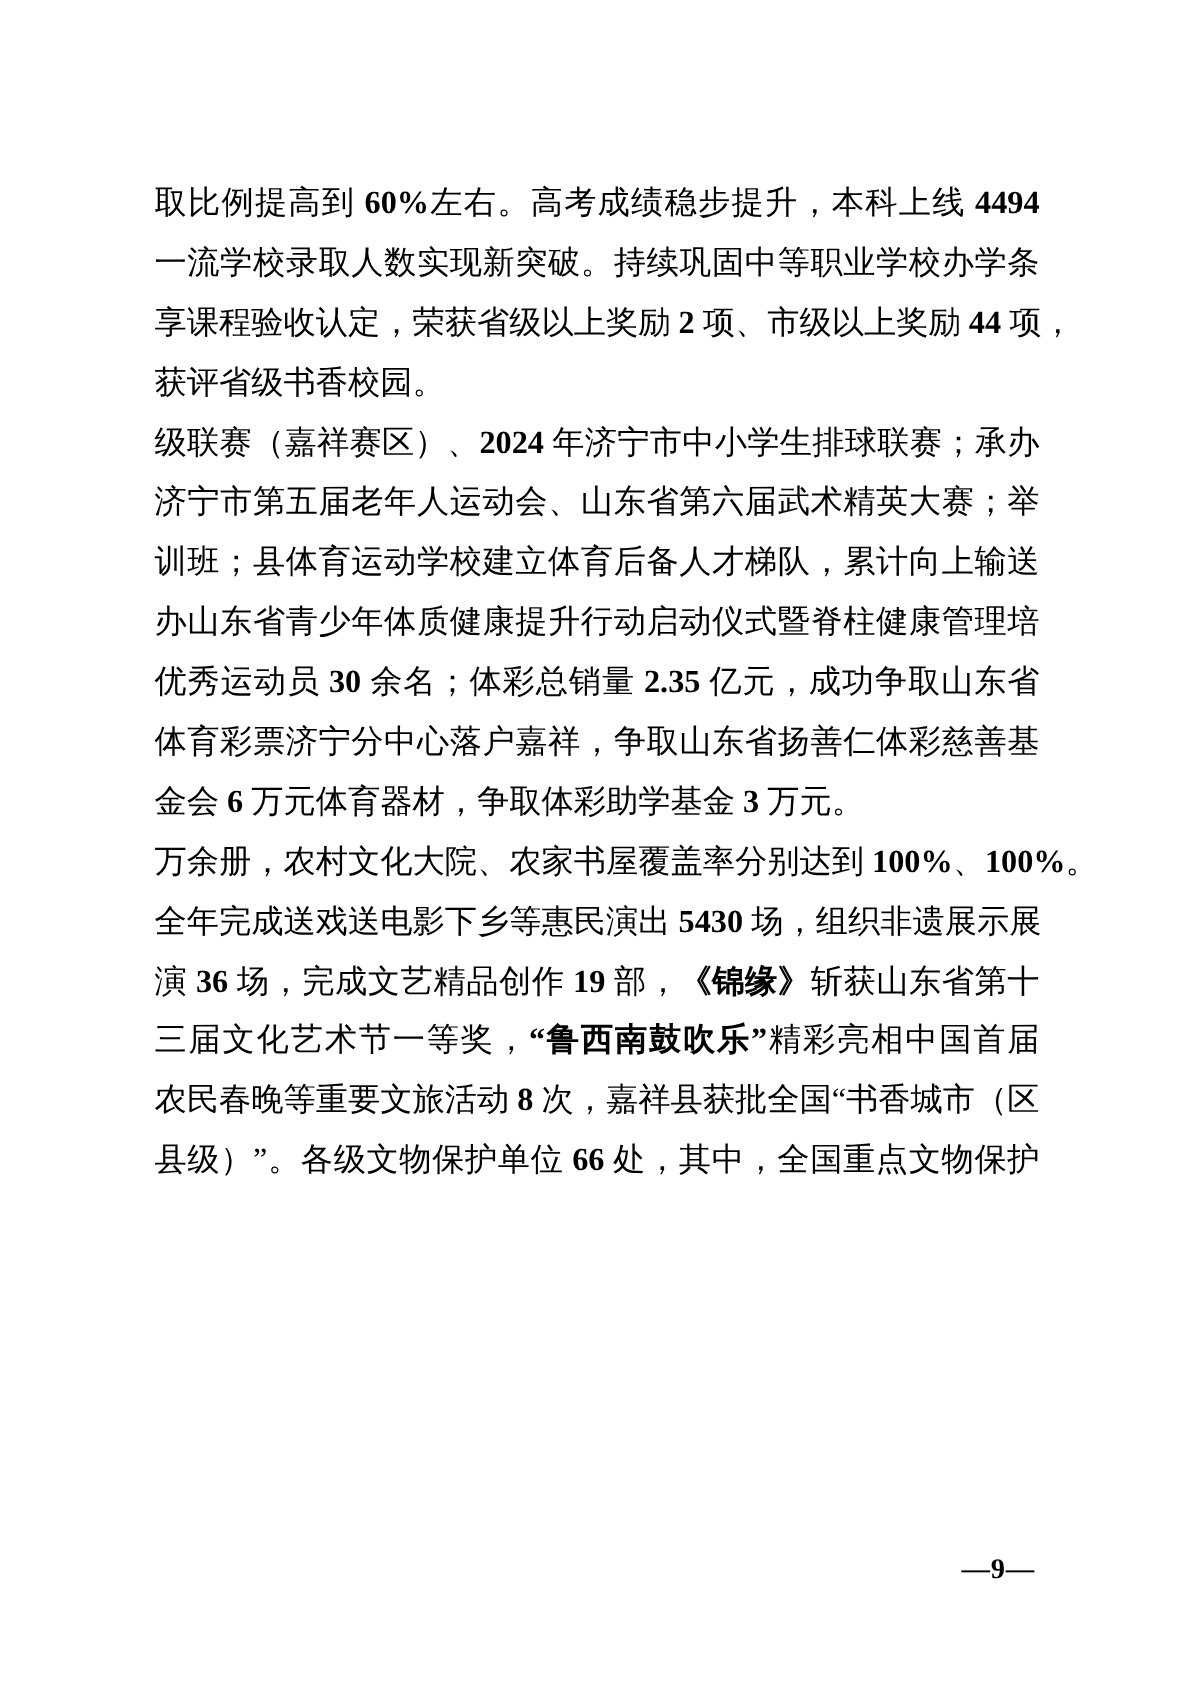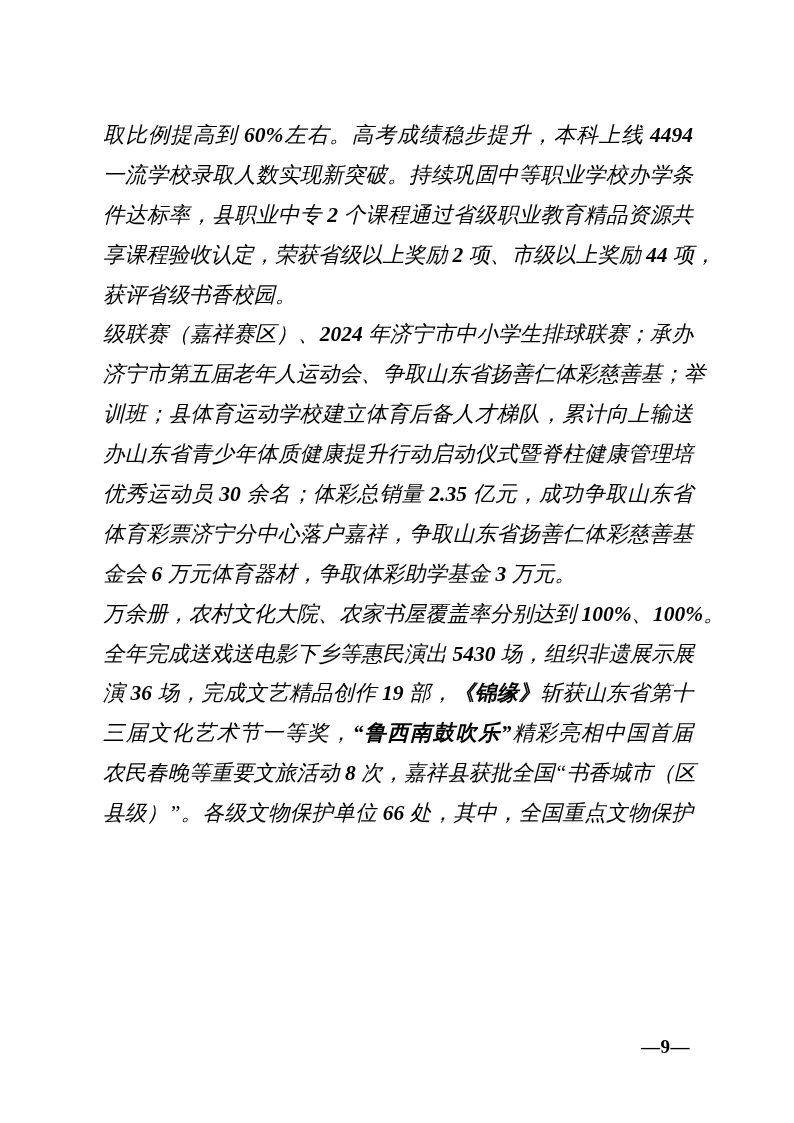--- a/index.html
+++ b/index.html
@@ -21,7 +21,6 @@
     left: 103px;
     top: 116px;
     width: 590px;
-    font-style: italic;
   }
   .line {
     height: 39.9px;

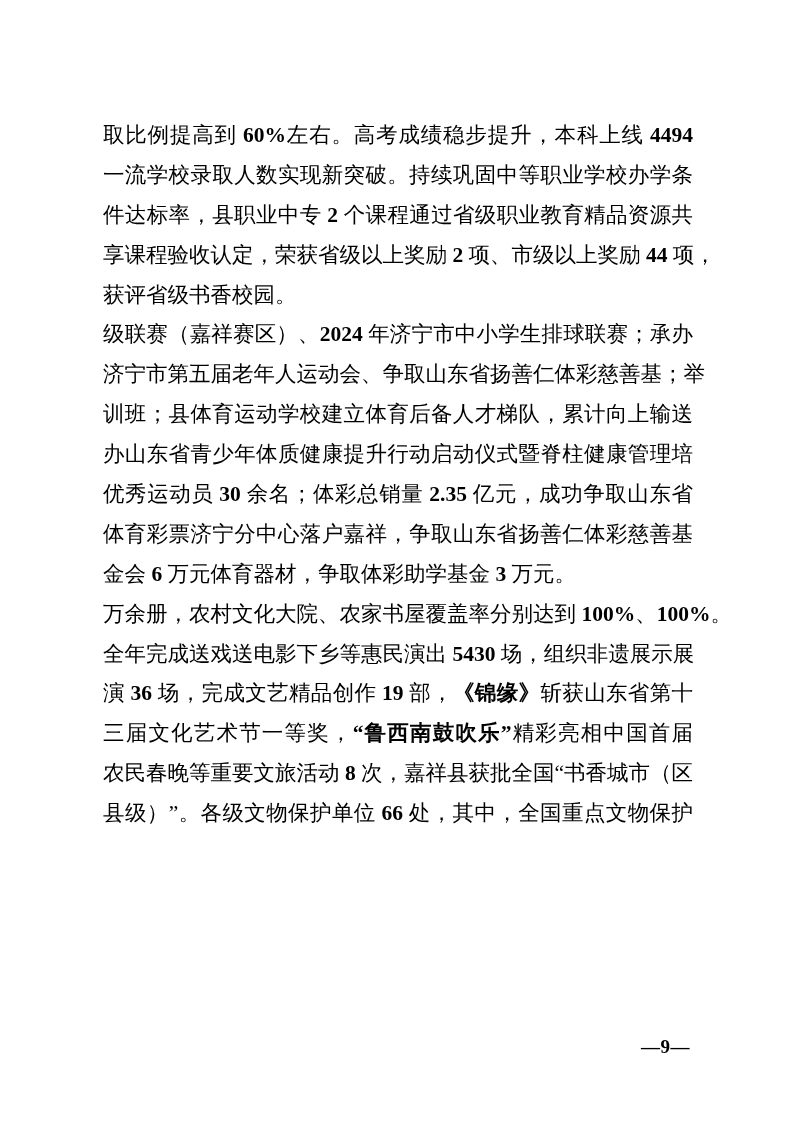--- a/index.html
+++ b/index.html
@@ -56,7 +56,6 @@
   <div class="content">
       <div class="line"><span>取比例提高到 </span><span class="bold">60%</span><span>左右。高考成绩稳步提升，本科上线 </span><span class="bold">4494</span></div>
       <div class="line"><span>一流学校录取人数实现新突破。持续巩固中等职业学校办学条</span></div>
-      <div class="line"><span>件达标率，县职业中专 </span><span class="bold">2</span><span> 个课程通过省级职业教育精品资源共</span></div>
       <div class="line"><span>享课程验收认定，荣获省级以上奖励 </span><span class="bold">2</span><span> 项、市级以上奖励 </span><span class="bold">44</span><span> 项，</span></div>
       <div class="line lastline"><span>获评省级书香校园。</span></div>
       <div class="line"><span>级联赛（嘉祥赛区）、</span><span class="bold">2024</span><span> 年济宁市中小学生排球联赛；承办</span></div>

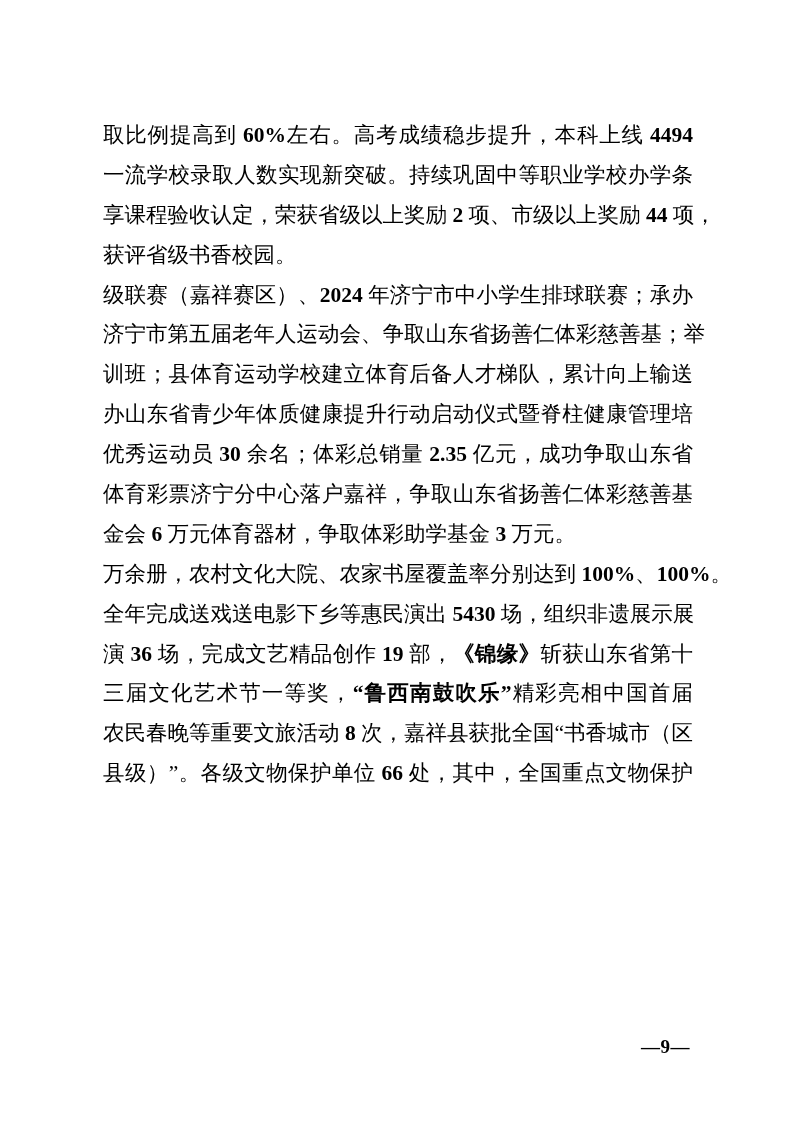--- a/index.html
+++ b/index.html
@@ -59,7 +59,7 @@
       <div class="line"><span>享课程验收认定，荣获省级以上奖励 </span><span class="bold">2</span><span> 项、市级以上奖励 </span><span class="bold">44</span><span> 项，</span></div>
       <div class="line lastline"><span>获评省级书香校园。</span></div>
       <div class="line"><span>级联赛（嘉祥赛区）、</span><span class="bold">2024</span><span> 年济宁市中小学生排球联赛；承办</span></div>
-      <div class="line"><span>济宁市第五届老年人运动会、争取山东省扬善仁体彩慈善基；举</span></div>
+      <div class="line"><span>济宁市第五届老年人运动会、山东省第六届武术精英大赛；举</span></div>
       <div class="line"><span>训班；县体育运动学校建立体育后备人才梯队，累计向上输送</span></div>
       <div class="line"><span>办山东省青少年体质健康提升行动启动仪式暨脊柱健康管理培</span></div>
       <div class="line"><span>优秀运动员 </span><span class="bold">30</span><span> 余名；体彩总销量 </span><span class="bold">2.35</span><span> 亿元，成功争取山东省</span></div>

